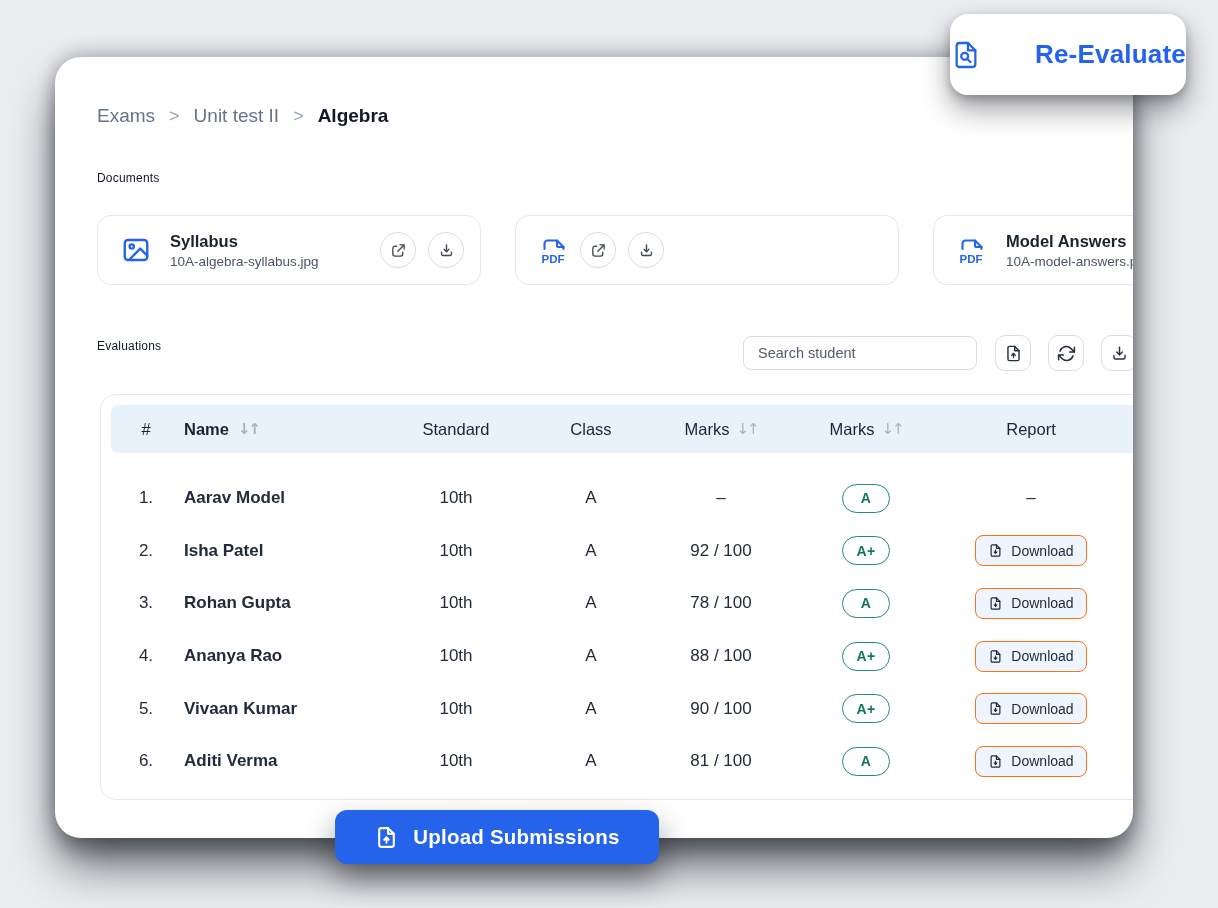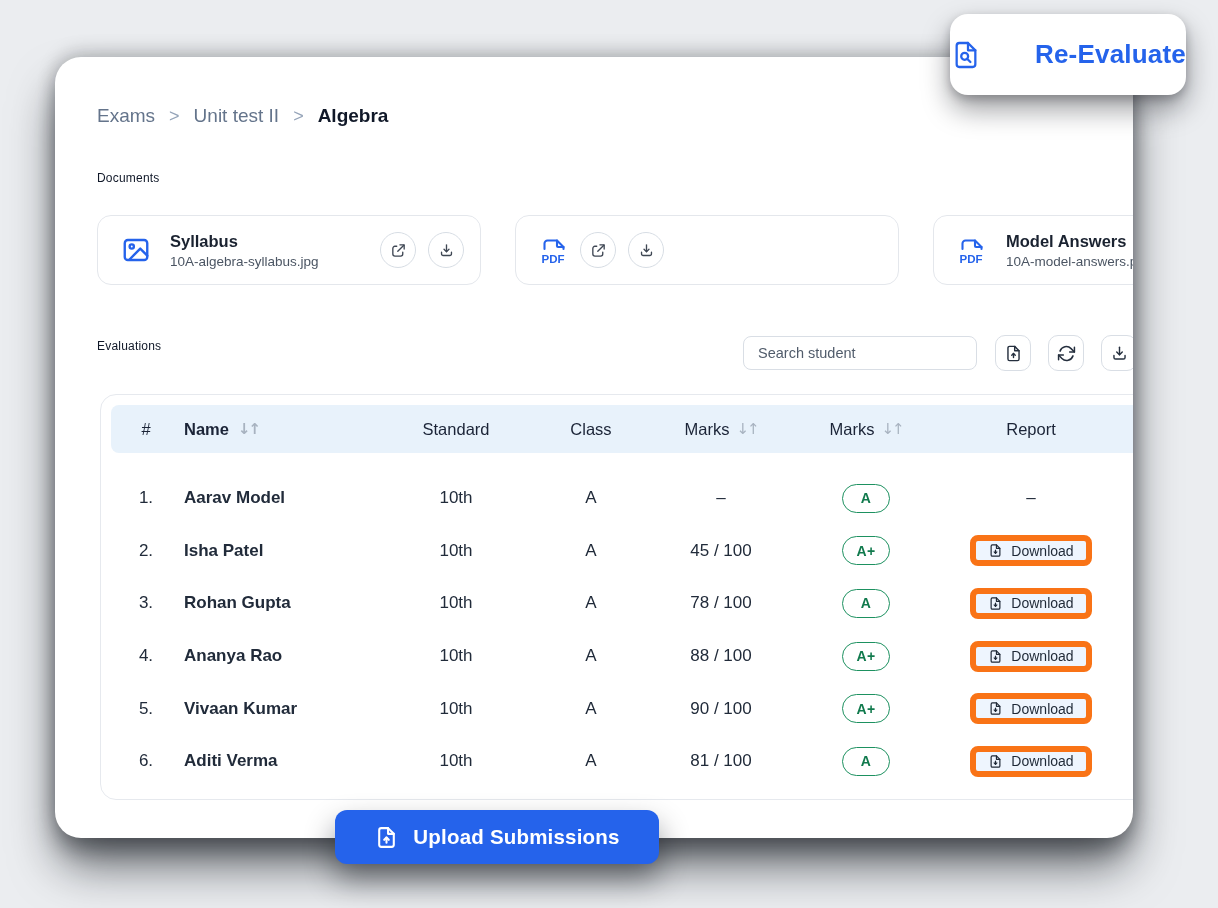--- a/index.html
+++ b/index.html
@@ -288,7 +288,7 @@
           <div class="c1">Isha Patel</div>
           <div class="c2">10th</div>
           <div class="c3">A</div>
-          <div class="c4">45 / 100</div>
+          <div class="c4">92 / 100</div>
           <div class="c5">
               <span class="grade-pill">A+</span>
             </div>

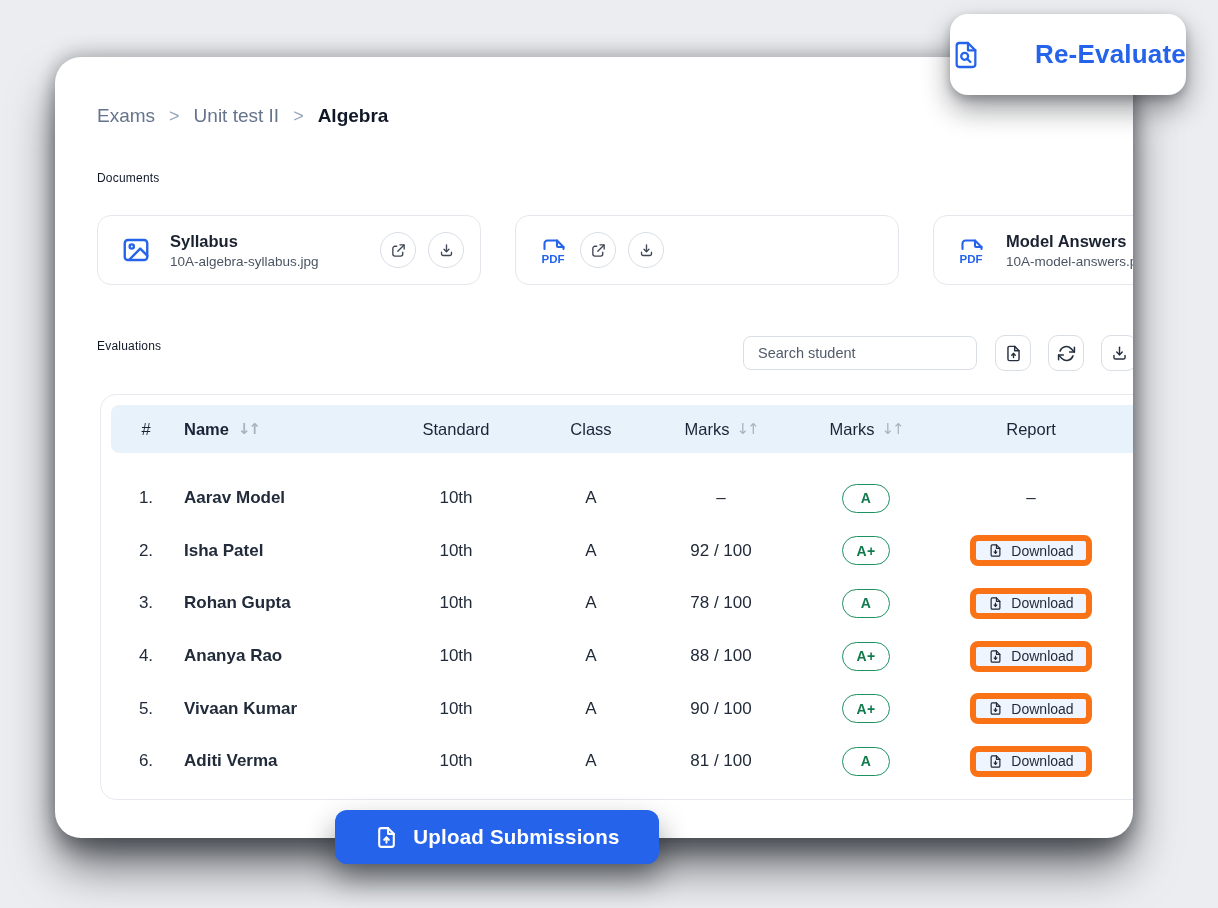--- a/index.html
+++ b/index.html
@@ -86,7 +86,7 @@
     background:#fff; letter-spacing:.3px;
   }
   .dl-btn {
-    height:31px; padding:0 12px; border:6px solid #f97316; border-radius:8px; background:#eef5fe;
+    height:31px; padding:0 12px; border:1px solid #f97316; border-radius:8px; background:#eef5fe;
     color:#1e2836; font-size:14px; font-weight:500; display:inline-flex; align-items:center; gap:8px; cursor:pointer;
     font-family:"Liberation Sans",sans-serif;
   }

